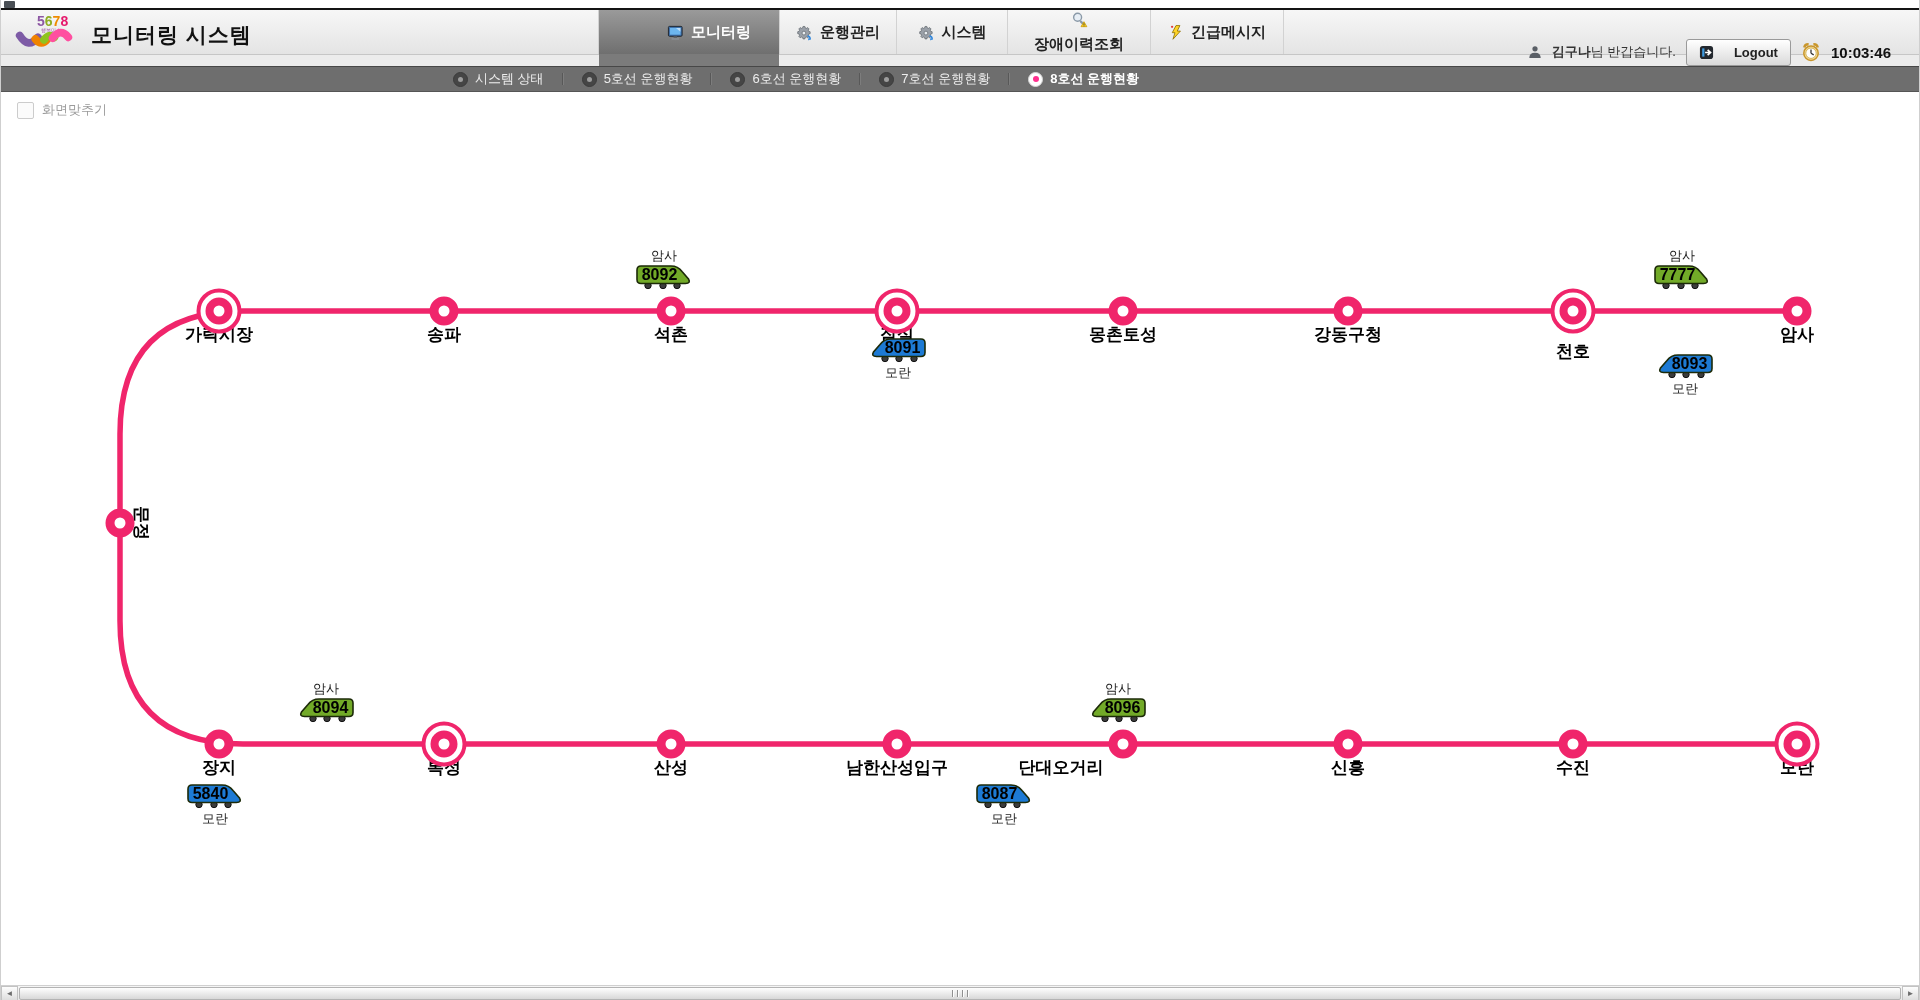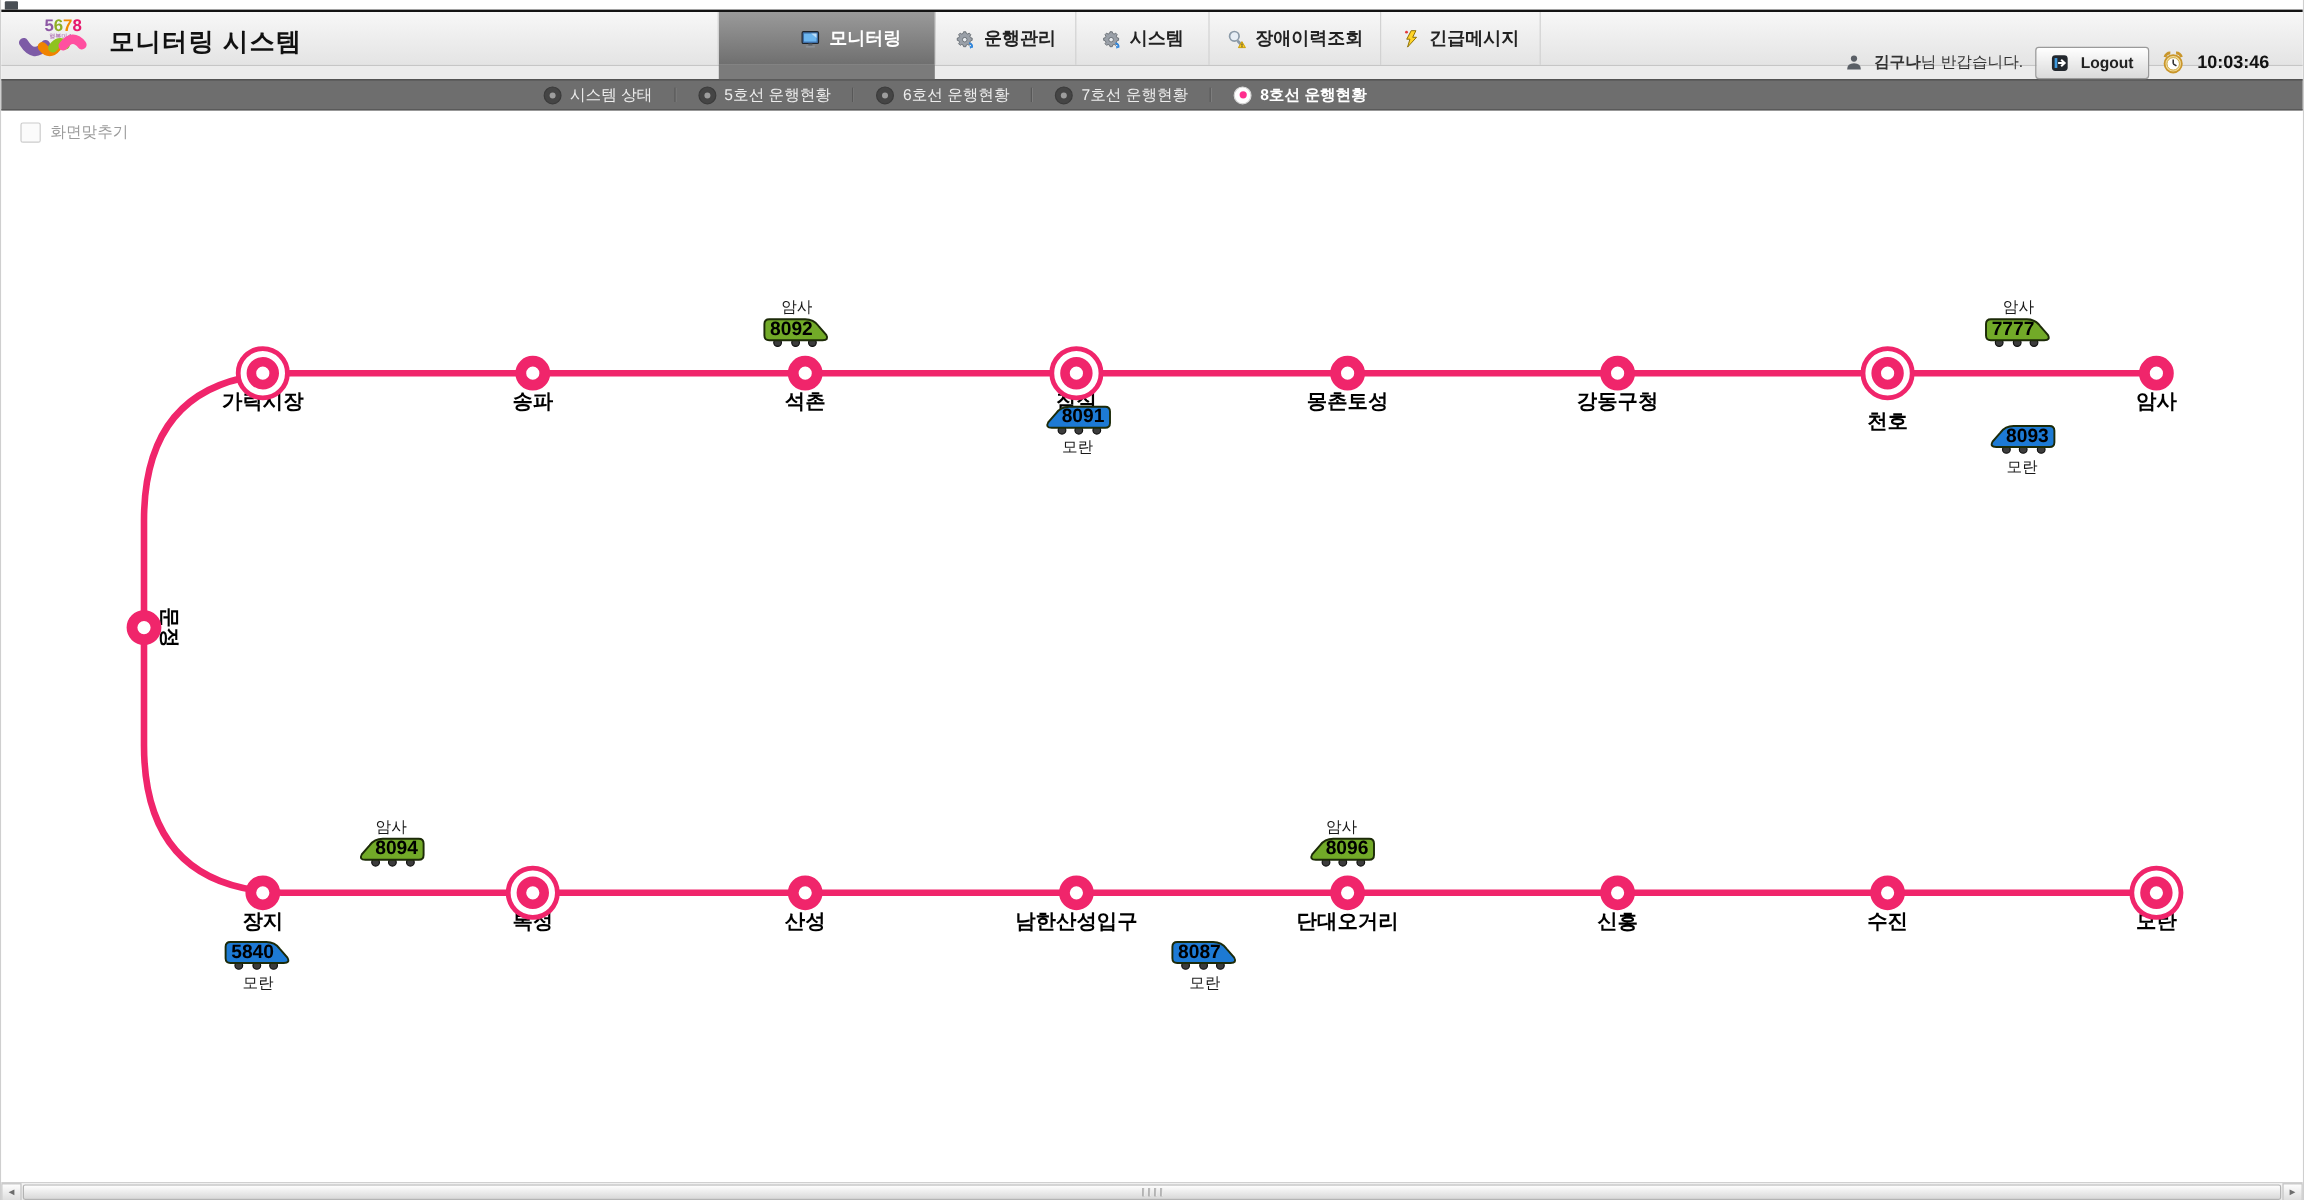--- a/index.html
+++ b/index.html
@@ -143,7 +143,7 @@
           </span>
           <span>시스템</span>
         </div>
-        <div class="tab" style="width: 142px;">
+        <div class="tab" style="width: 142px; flex-direction: column;">
           <span class="ticon">
             <svg width="17" height="17" viewBox="0 0 18 18">
               <circle cx="7" cy="6.6" r="4.2" fill="#e7eef5" stroke="#8b9aa8" stroke-width="1.5"></circle>

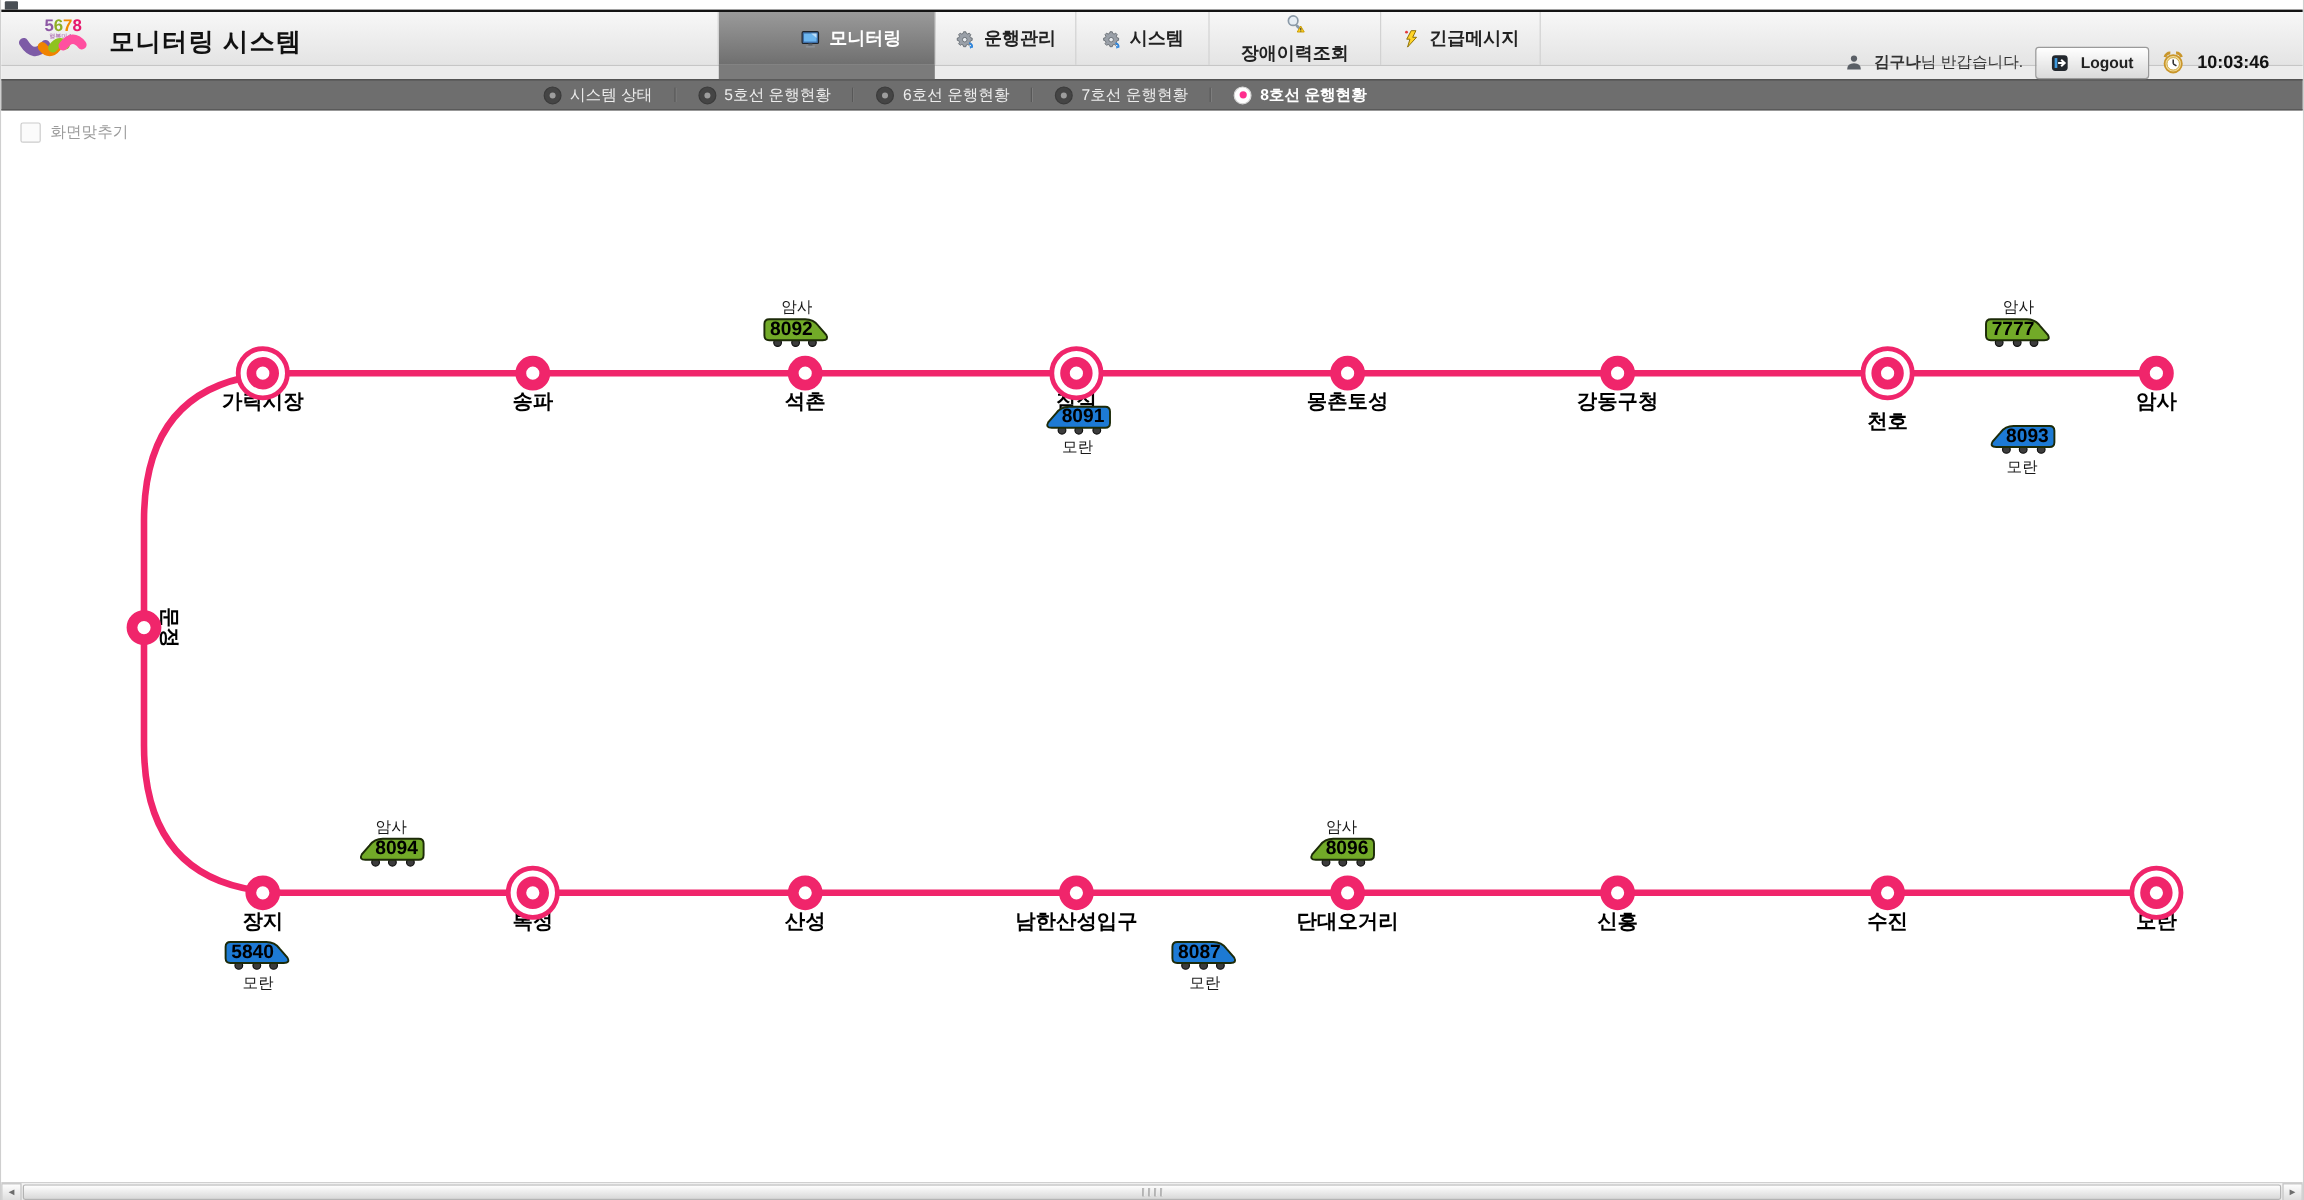--- a/index.html
+++ b/index.html
@@ -29,7 +29,7 @@
   .header-right{position:absolute;right:28px;top:0;height:44px;display:flex;align-items:center;gap:10px;margin-top:20px;}
   .greeting{font-size:13px;color:#333;}
   .greeting b{font-weight:bold;}
-  .logout-btn{display:flex;align-items:center;gap:10px;font-family:inherit;
+  .logout-btn{display:flex;align-items:center;gap:20px;font-family:inherit;
     font-size:13px;font-weight:bold;color:#222;padding:5px 12px;cursor:pointer;
     background:linear-gradient(#ffffff,#dadada);border:1px solid #9a9a9a;border-radius:3px;}
   .time{font-size:15px;font-weight:bold;color:#111;}

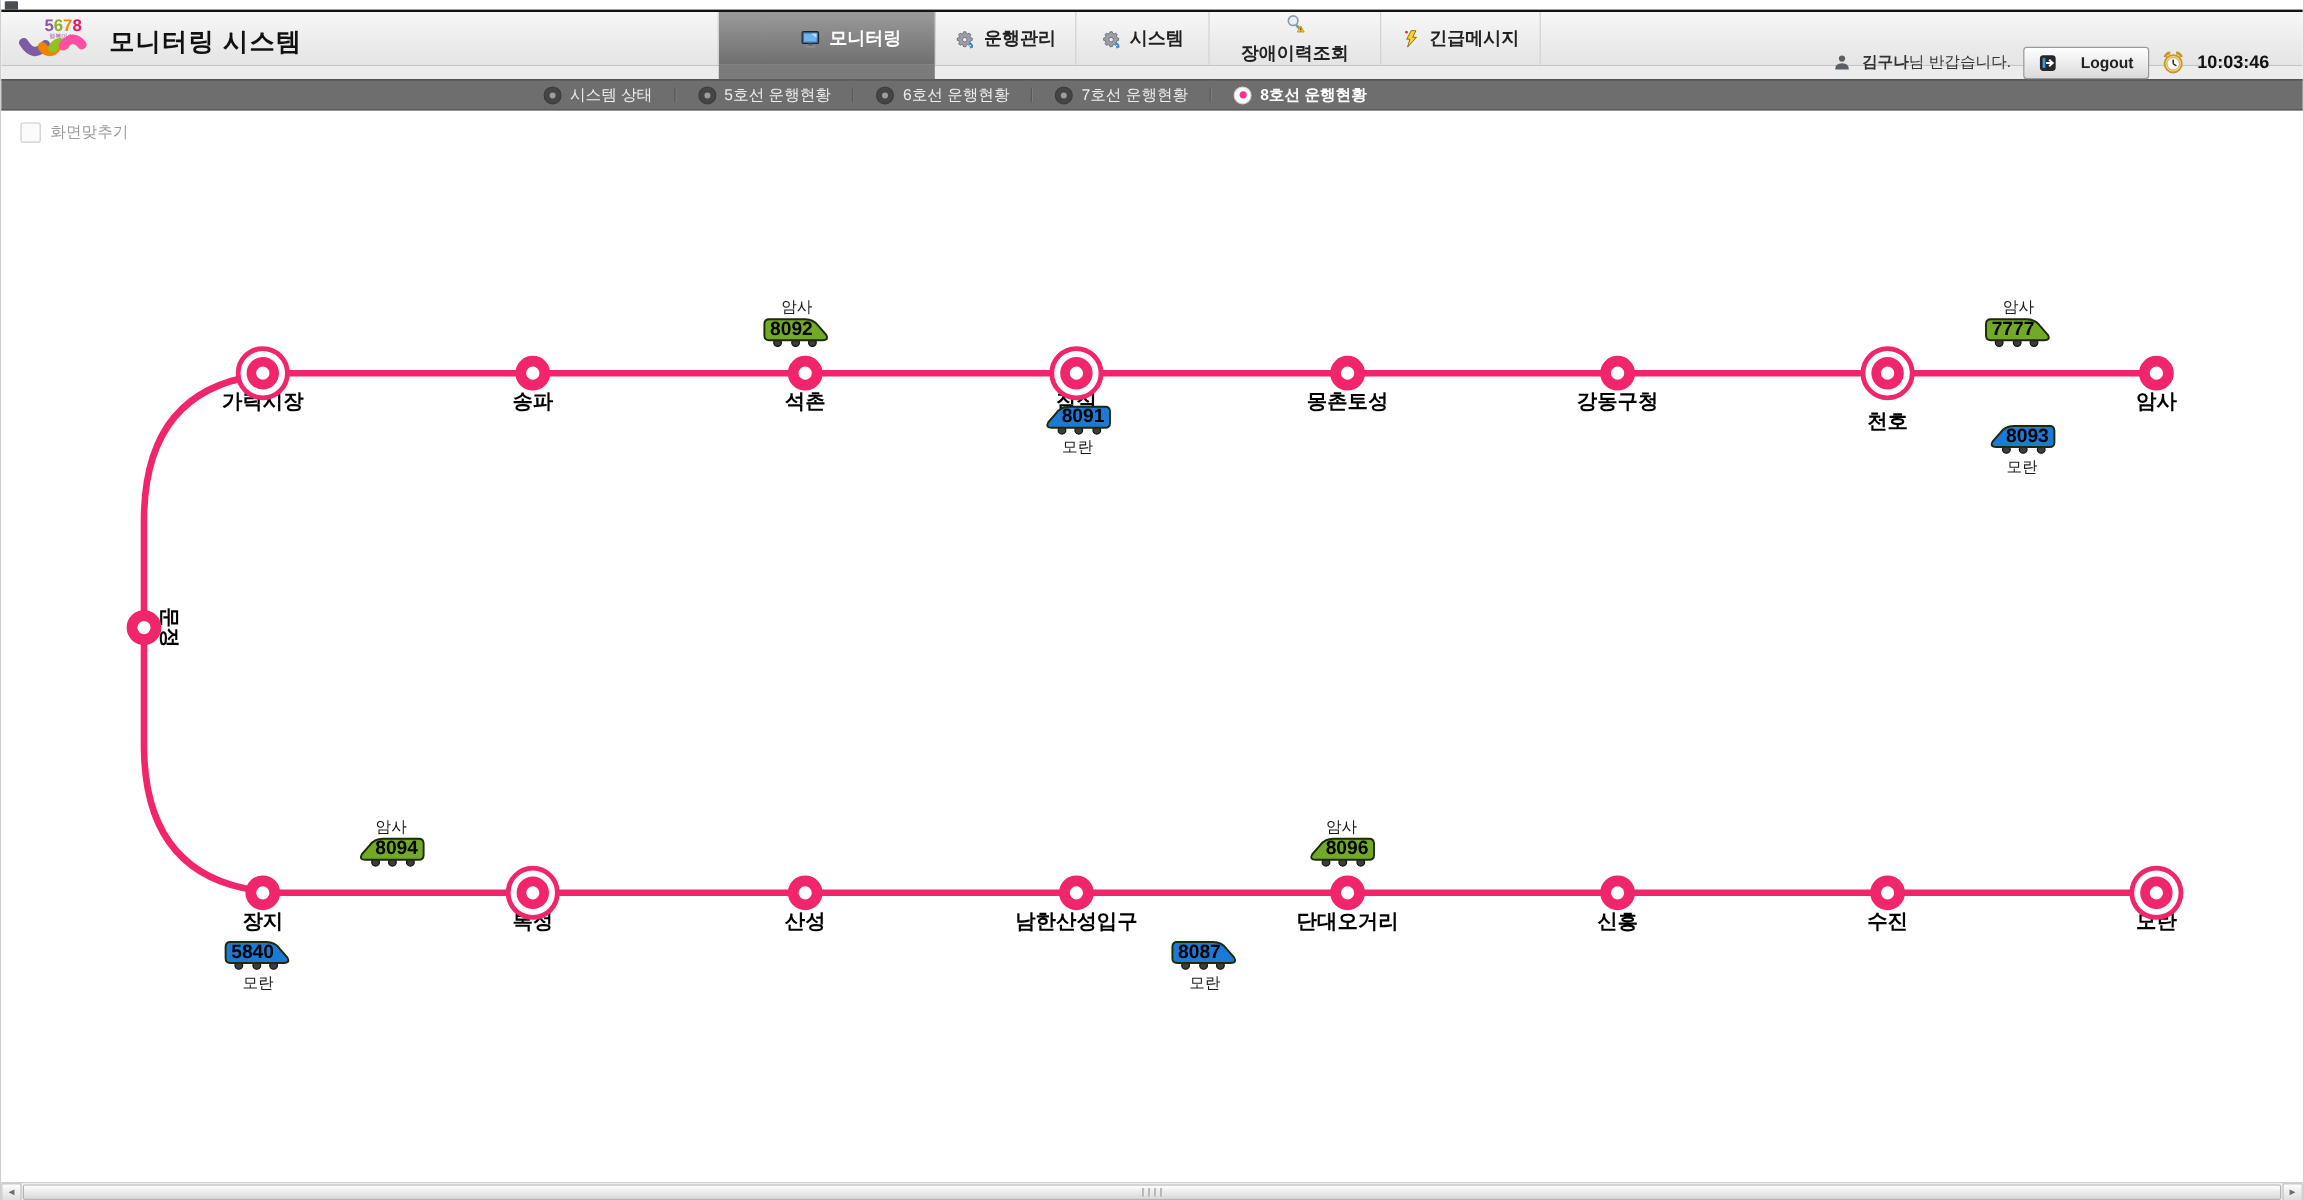--- a/index.html
+++ b/index.html
@@ -303,7 +303,7 @@
         <div class="station-hit" style="left: 1122px; top: 652px;">
           <div class="donut"></div>
         </div>
-        <div class="st-label" style="left: 1122px; top: 664px;">단대오거리</div>
+        <div class="st-label" style="left: 1060px; top: 664px;">단대오거리</div>
         <div class="station-hit" style="left: 1347px; top: 652px;">
           <div class="donut"></div>
         </div>

